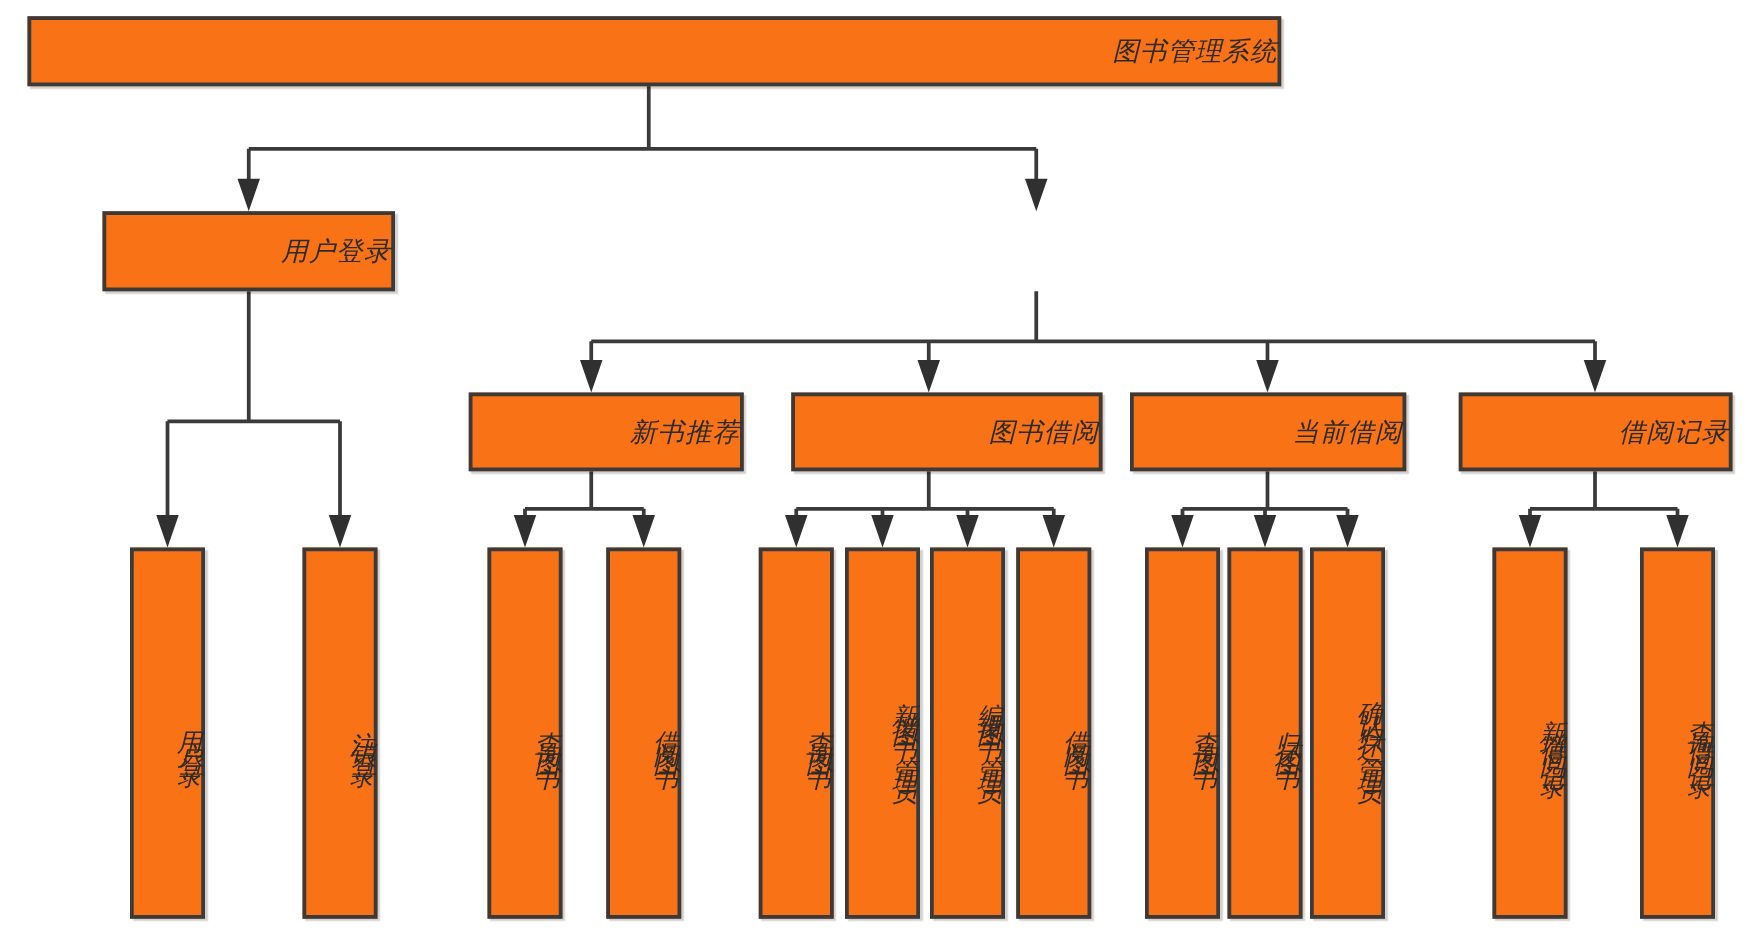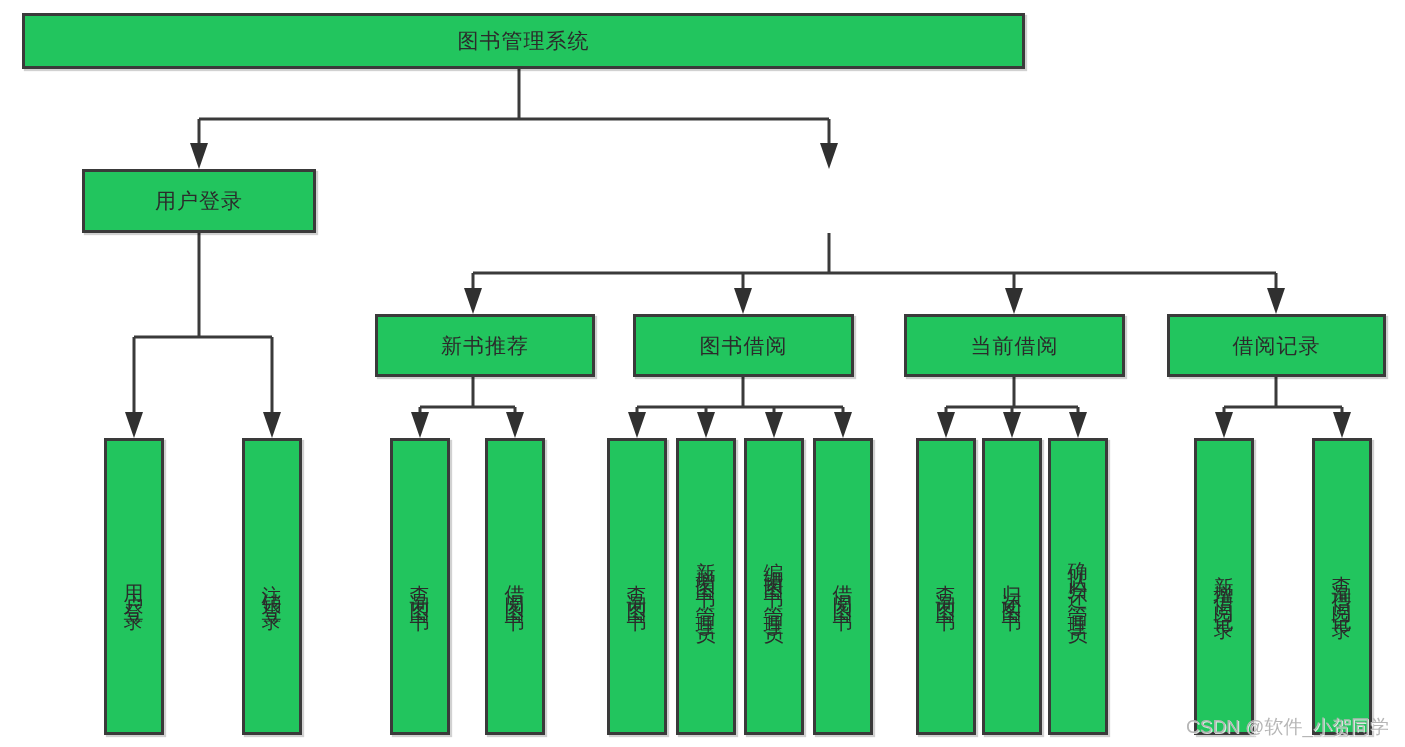--- a/index.html
+++ b/index.html
@@ -21,14 +21,15 @@
   svg.wires{position:absolute;left:0;top:0;z-index:1;}
   .node{
     position:absolute;
-    background:#22c55e;
+    background:#f97316;
     border:3px solid var(--border);
     box-shadow:2px 2px 1px rgba(0,0,0,0.18);
-    display:flex;align-items:center;justify-content:center;
+    display:flex;align-items:center;justify-content:flex-end;
     color:var(--text);
     font-size:21px;
     letter-spacing:1px;
     z-index:2;
+    font-style:italic;
   }
   .leaf{z-index:2;}
   .vtext{

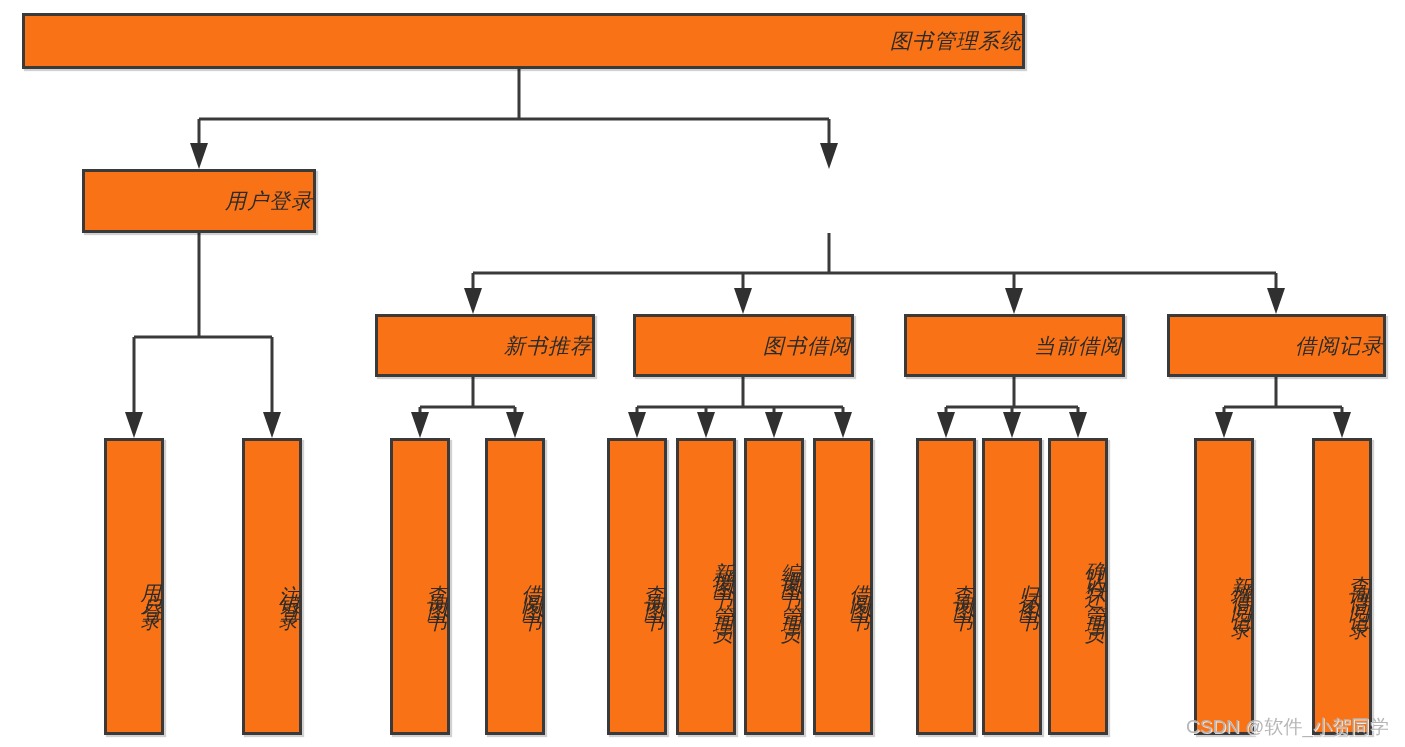--- a/index.html
+++ b/index.html
@@ -107,7 +107,7 @@
   <div class="node" style="left:363px;top:314px;width:220px;height:63px;margin-left:12px;">
     <span>新书推荐</span>
   </div>
-  <div class="node" style="left:633px;top:314px;width:221px;height:63px;">
+  <div class="node" style="left:633px;top:314px;width:249px;height:63px;">
     <span>图书借阅</span>
   </div>
   <div class="node" style="left:1167px;top:314px;width:219px;height:63px;">

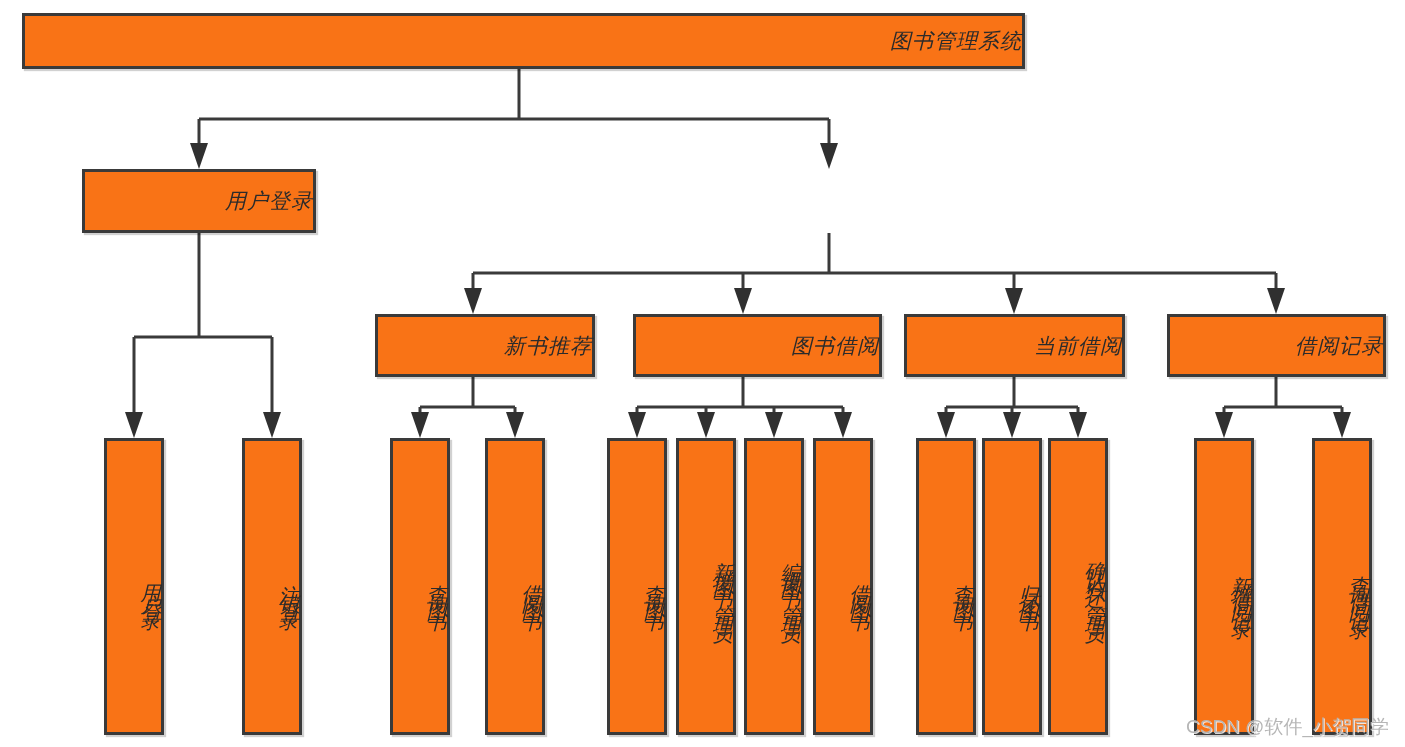--- a/index.html
+++ b/index.html
@@ -161,7 +161,6 @@
     <span class="vtext">查询借阅记录</span>
   </div>
 
-  <div class="watermark">CSDN @软件_小贺同学</div>
 
 </div>
 

